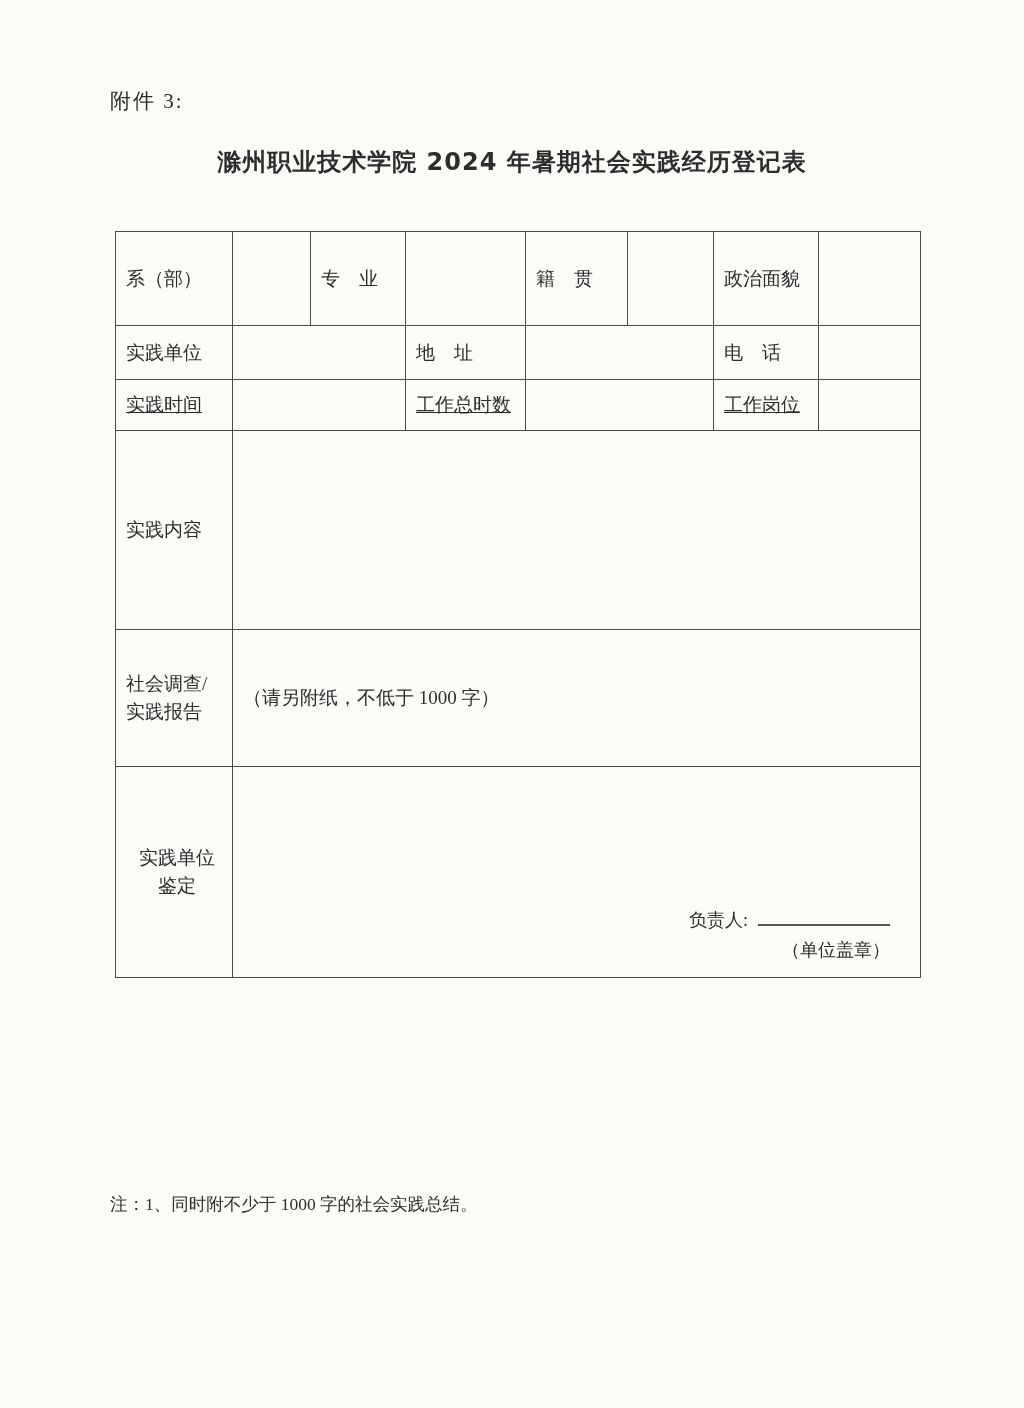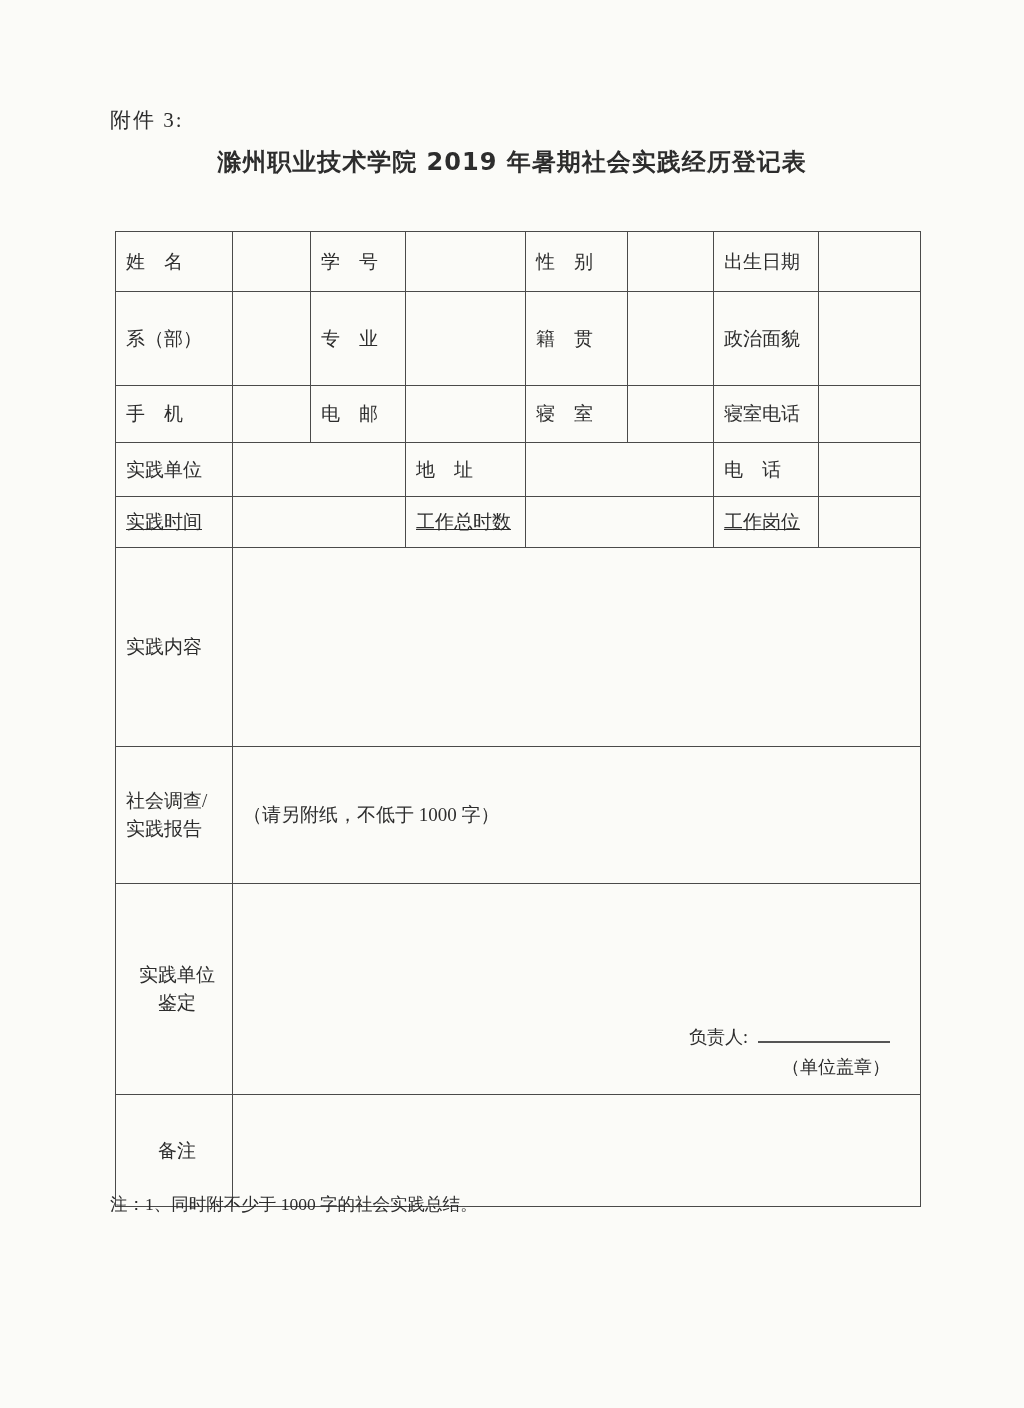--- a/index.html
+++ b/index.html
@@ -13,7 +13,7 @@
   }
   .attachment {
     position: absolute;
-    top: 106px; left: 110px;
+    top: 87px; left: 110px;
     font-size: 21px;
     letter-spacing: 2px;
   }

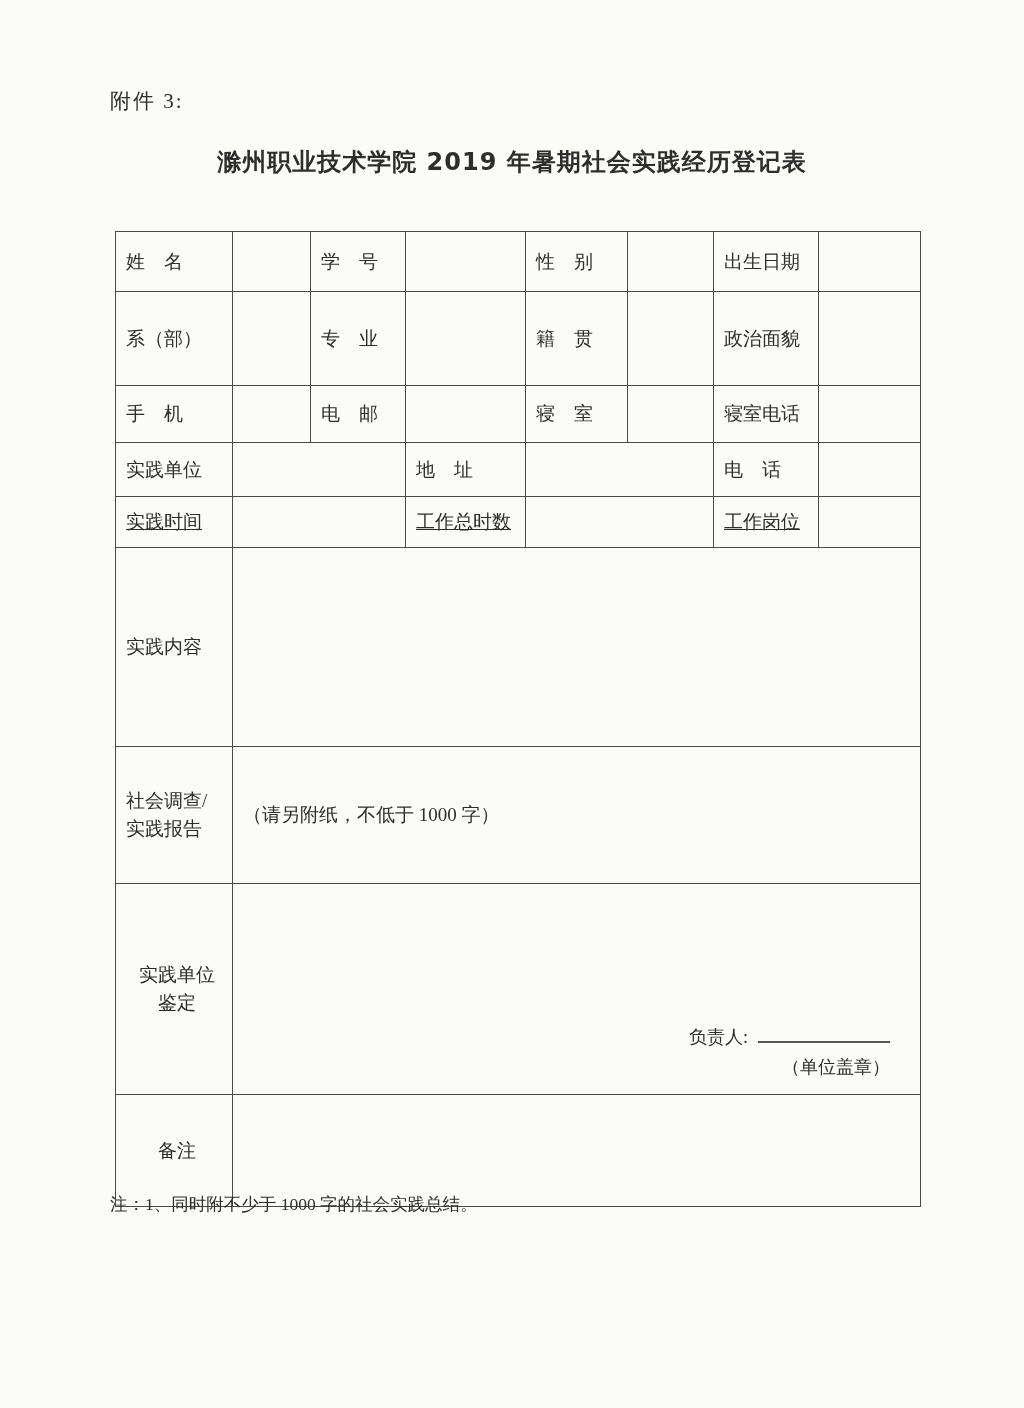--- a/index.html
+++ b/index.html
@@ -85,7 +85,7 @@
 
 <div class="attachment">附件 3:</div>
 
-<div class="doc-title">滁州职业技术学院 2019 年暑期社会实践经历登记表</div>
+<div class="doc-title">滁州职业技术学院 2024 年暑期社会实践经历登记表</div>
 
 <table class="form">
   <colgroup>

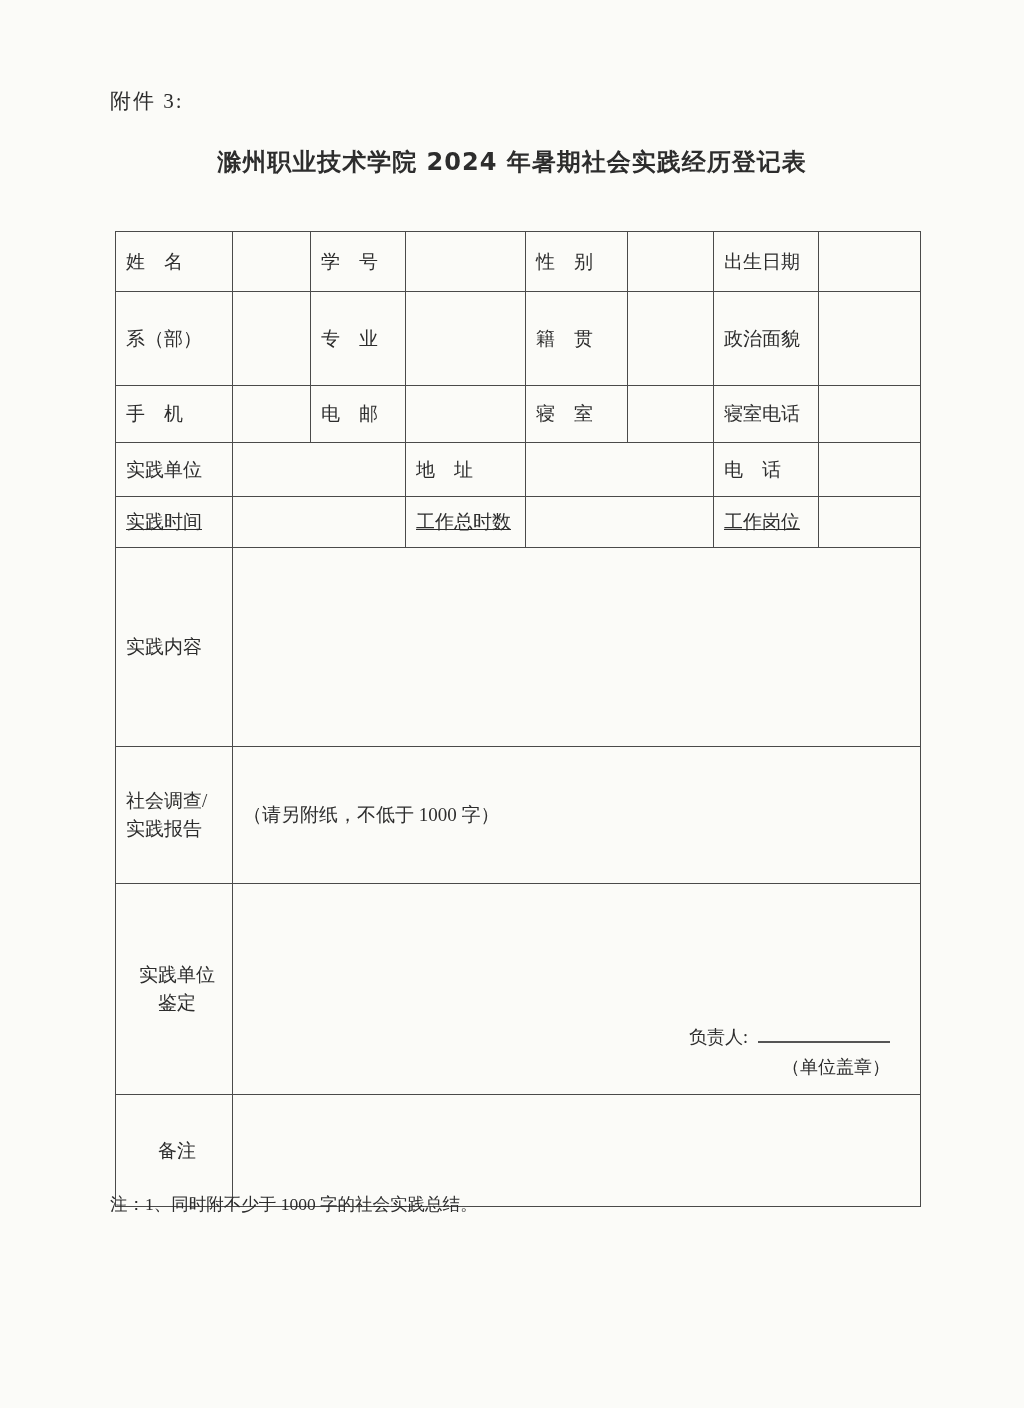--- a/index.html
+++ b/index.html
@@ -100,16 +100,6 @@
   </colgroup>
 
   <tbody>
-      <tr class="r1">
-    <td class="lbl">姓　名</td>
-    <td></td>
-    <td class="lbl">学　号</td>
-    <td></td>
-    <td class="lbl">性　别</td>
-    <td></td>
-    <td class="lbl">出生日期</td>
-    <td></td>
-  </tr>
 
   <tr class="r2">
     <td class="lbl">系（部）</td>

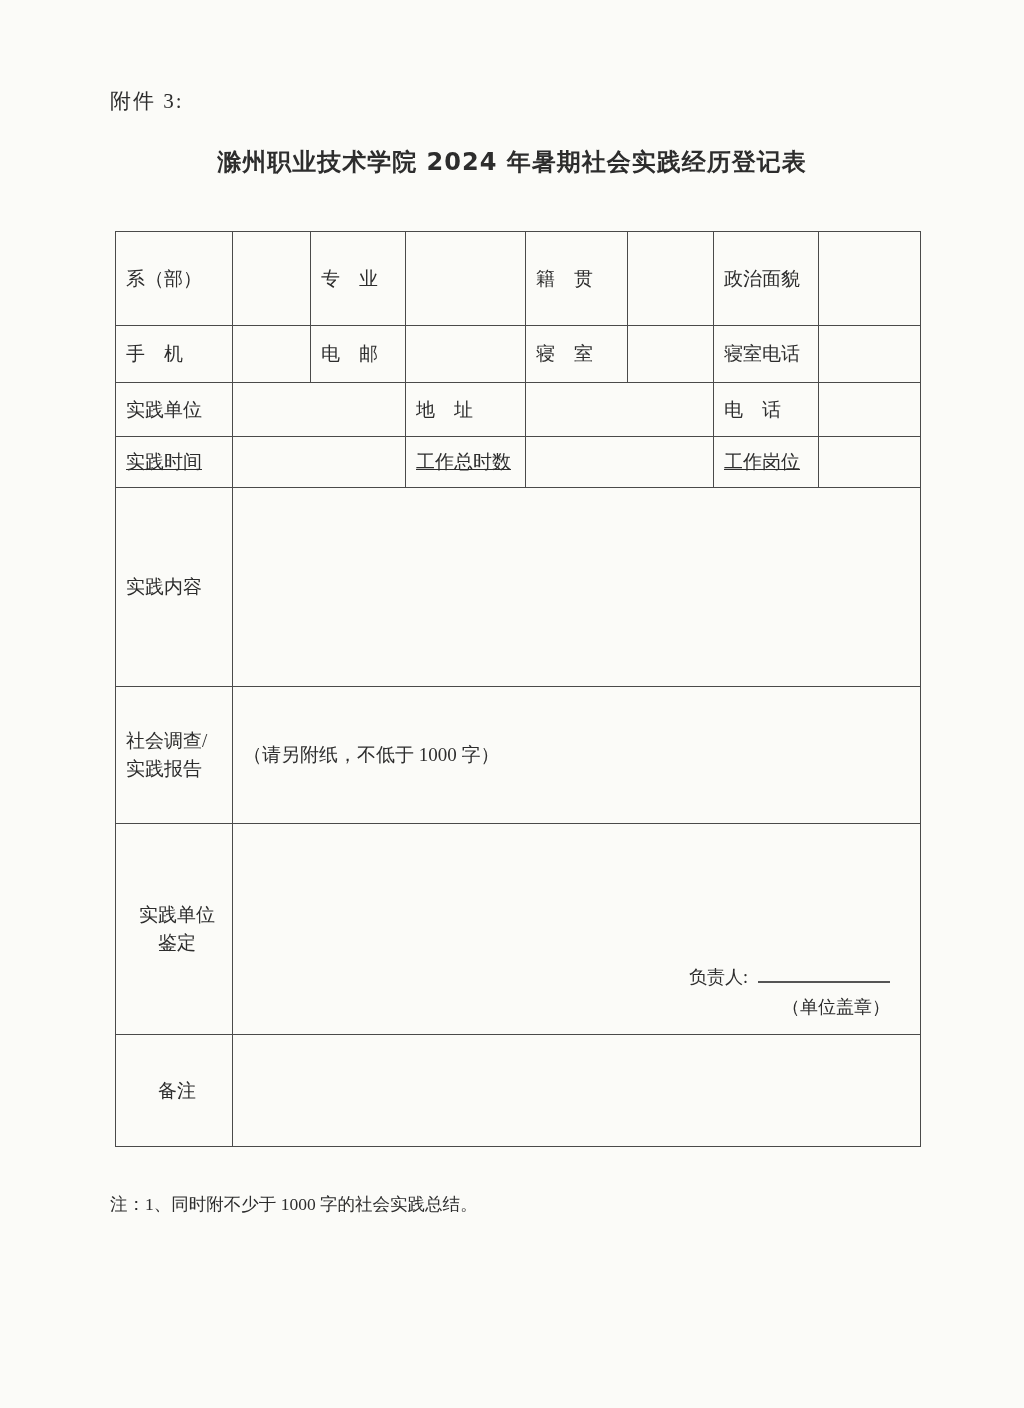--- a/index.html
+++ b/index.html
@@ -112,16 +112,6 @@
     <td></td>
   </tr>
 
-  <tr class="r3">
-    <td class="lbl">手　机</td>
-    <td></td>
-    <td class="lbl">电　邮</td>
-    <td></td>
-    <td class="lbl">寝　室</td>
-    <td></td>
-    <td class="lbl">寝室电话</td>
-    <td></td>
-  </tr>
 
   <tr class="r4">
     <td class="lbl">实践单位</td>

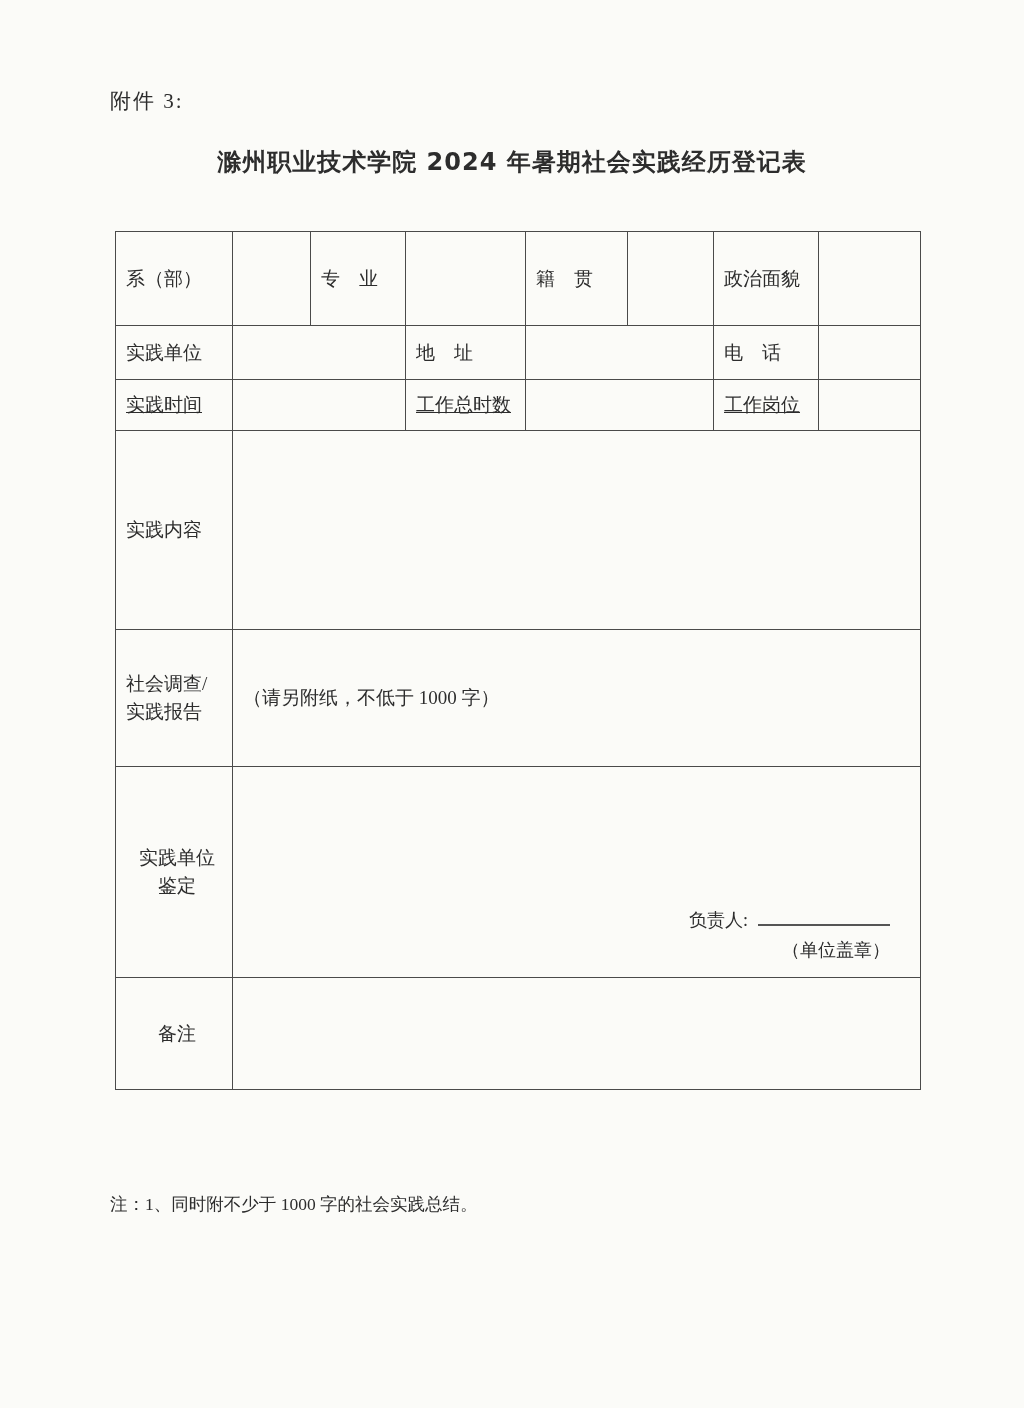--- a/index.html
+++ b/index.html
@@ -157,10 +157,6 @@
     </td>
   </tr>
 
-  <tr class="r9">
-    <td class="center">备注</td>
-    <td colspan="7"></td>
-  </tr>
 </tbody>
   </table>
 

